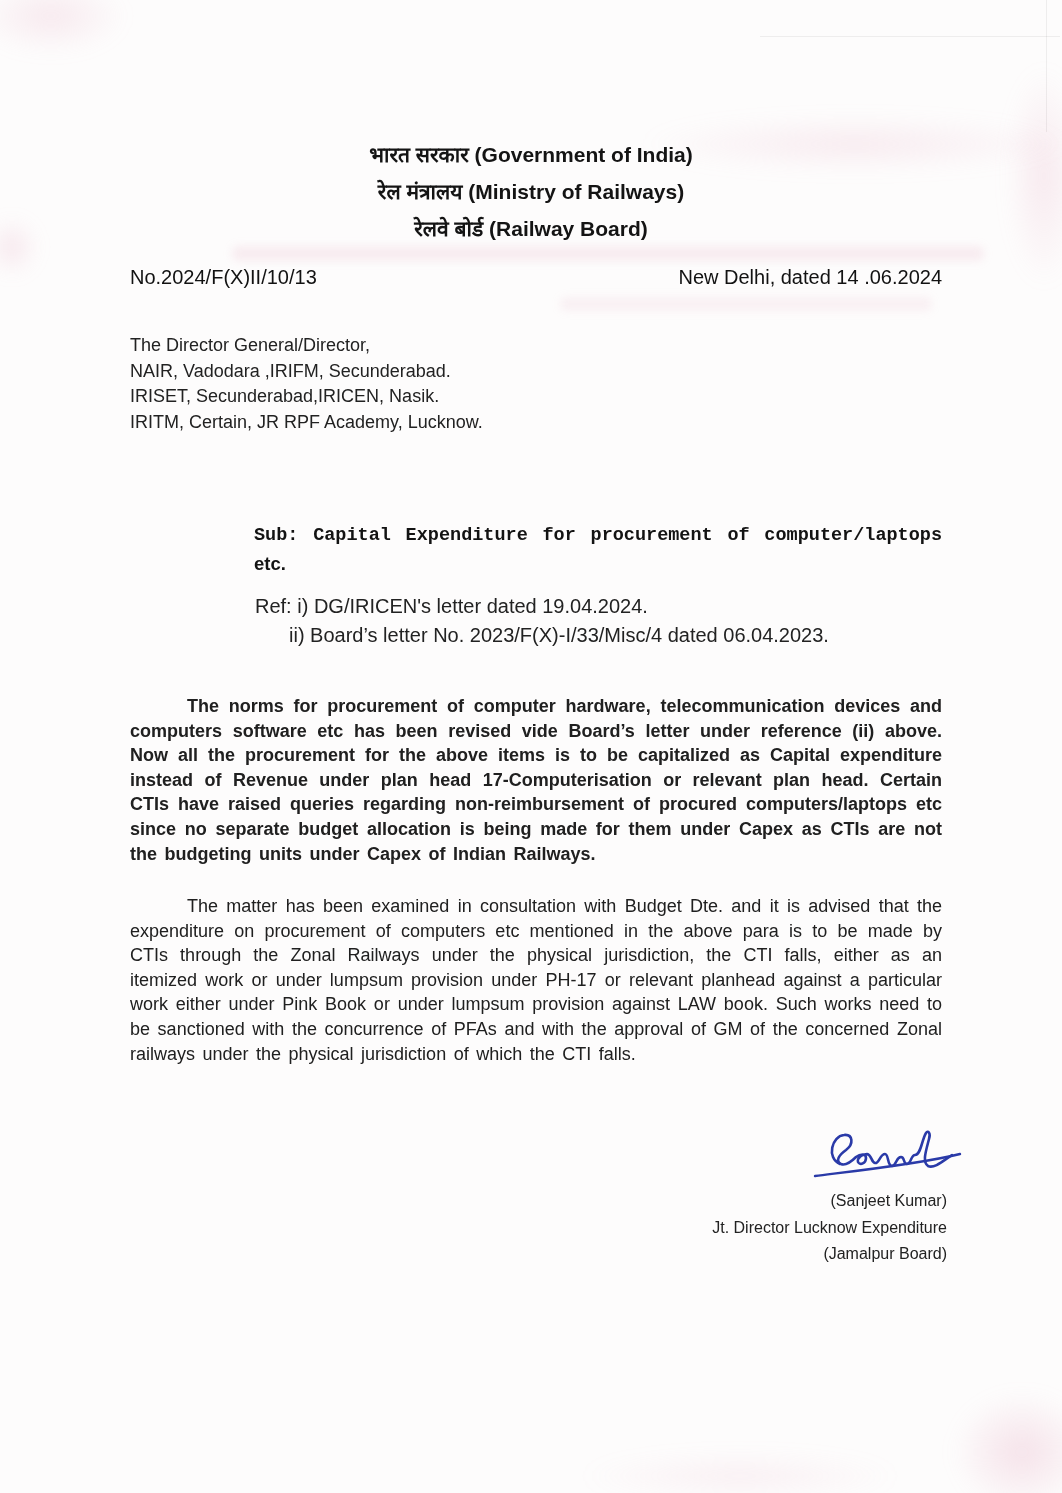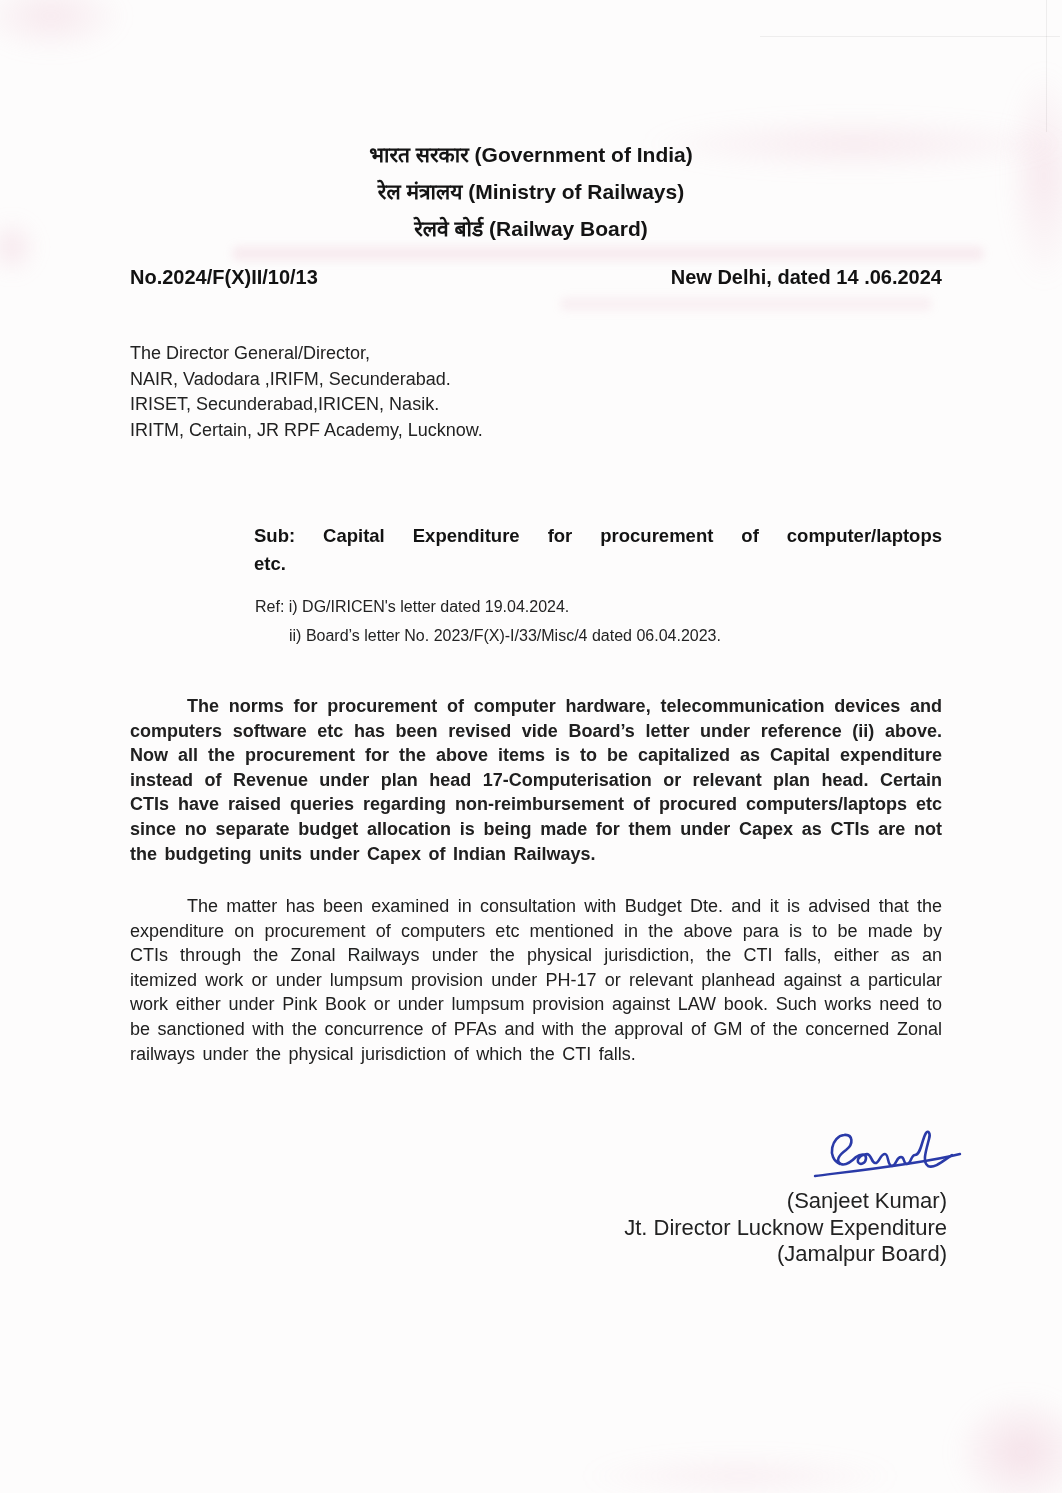--- a/index.html
+++ b/index.html
@@ -22,7 +22,7 @@
   .file-row {
     position:absolute; top:266px; left:130px; width:812px;
     display:flex; justify-content:space-between;
-    font-weight:700; font-size:20px; color:#121212;gap:8px;
+    font-weight:400; font-size:20px; color:#121212;gap:8px;
   }
   .addressee {
     position:absolute; top:333px; left:130px;

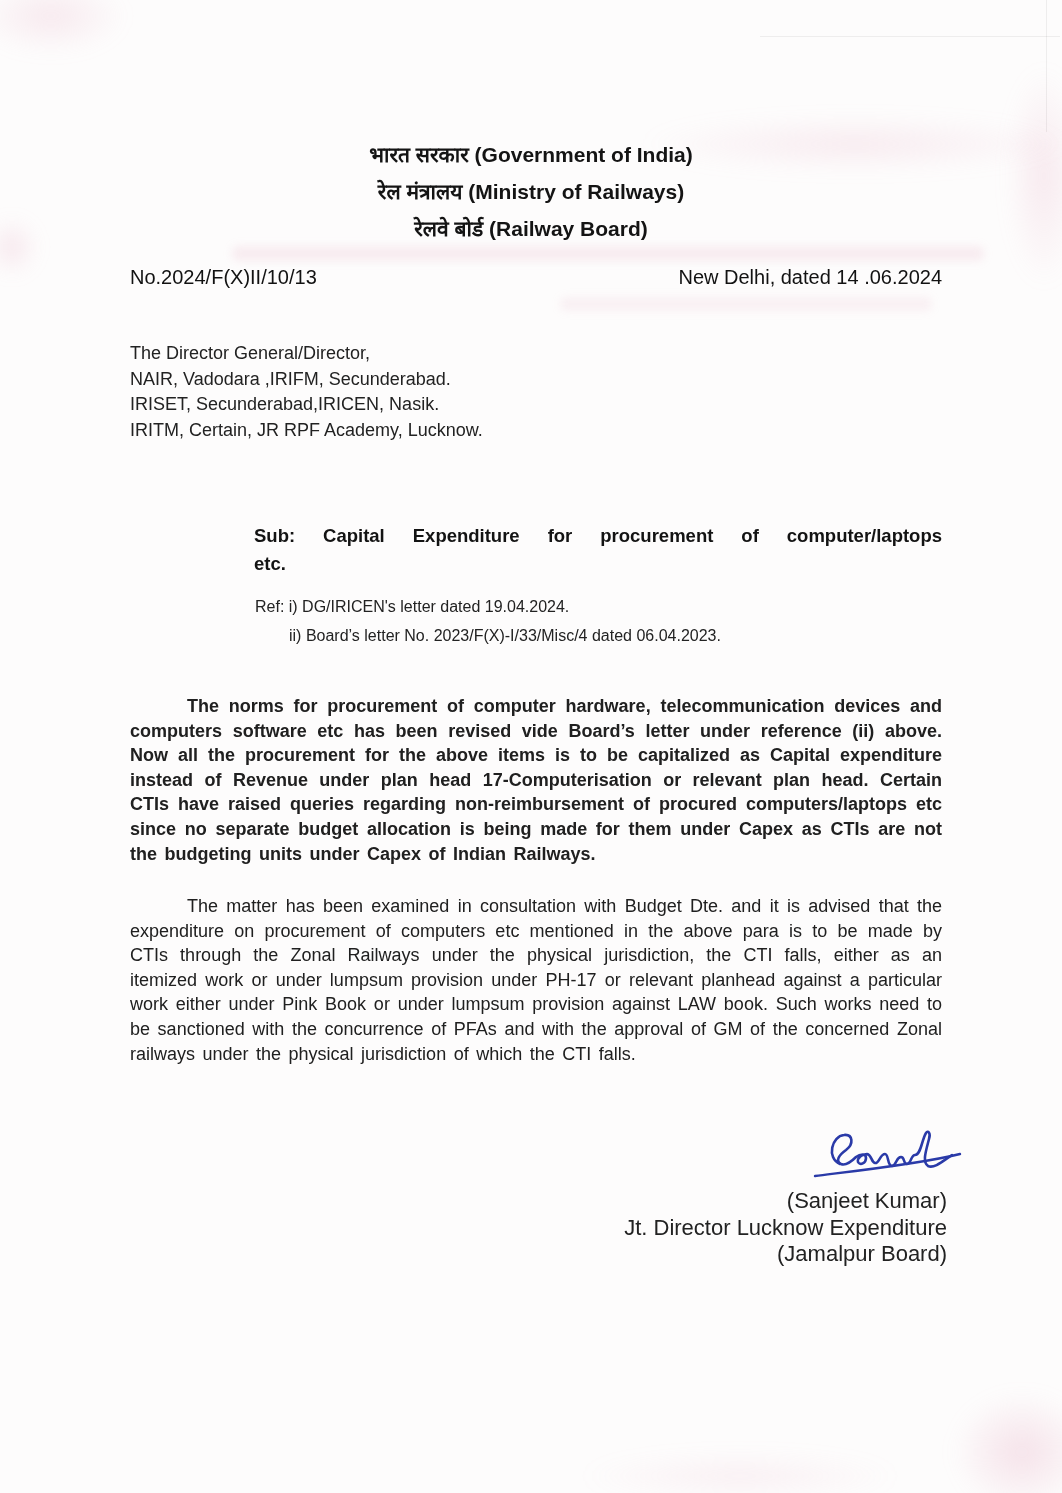--- a/index.html
+++ b/index.html
@@ -26,7 +26,7 @@
   }
   .addressee {
     position:absolute; top:333px; left:130px;
-    font-size:18px; line-height:25.5px; color:#222;margin-top:8px;
+    font-size:18px; line-height:25.5px; color:#222;
   }
   .subject {
     position:absolute; top:522px; left:254px; width:688px;

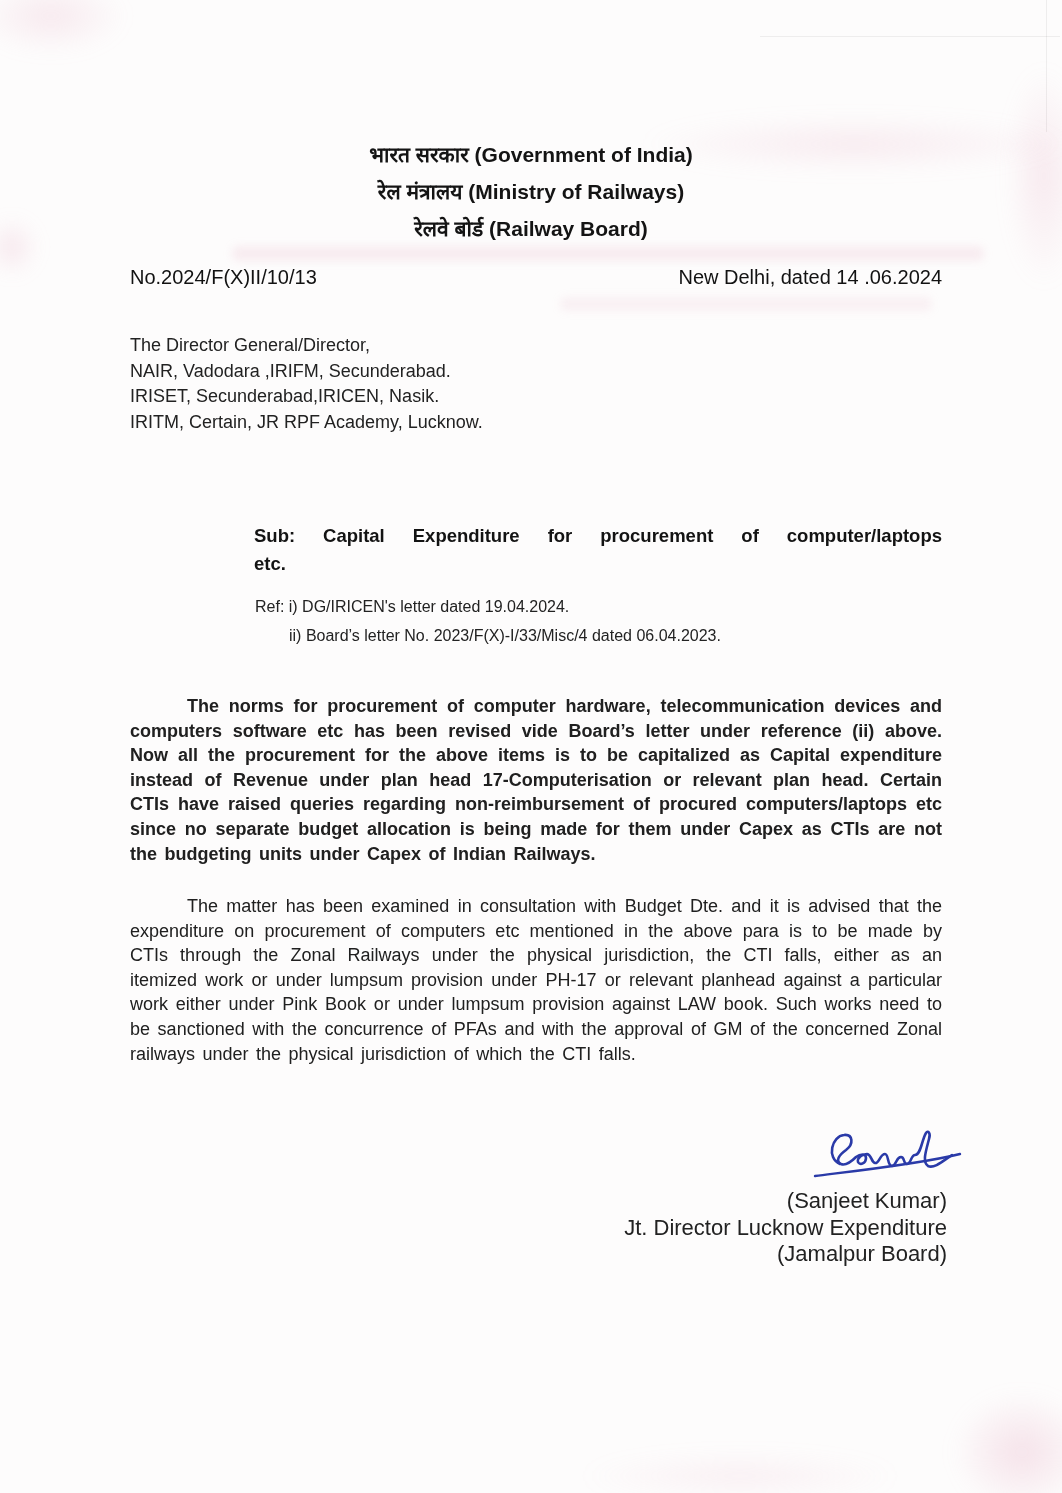--- a/index.html
+++ b/index.html
@@ -32,7 +32,7 @@
     position:absolute; top:522px; left:254px; width:688px;
     font-weight:700; font-size:18.5px; line-height:28px; color:#131313;
   }
-  .subject .j { display:block; text-align:justify; text-align-last:justify; }
+  .subject .j { display:block; text-align:justify; text-align-last:justify;font-family:Liberation Mono, monospace; }
   .refs {
     position:absolute; top:592px; left:255px;
     font-size:16px; line-height:29px; color:#222;

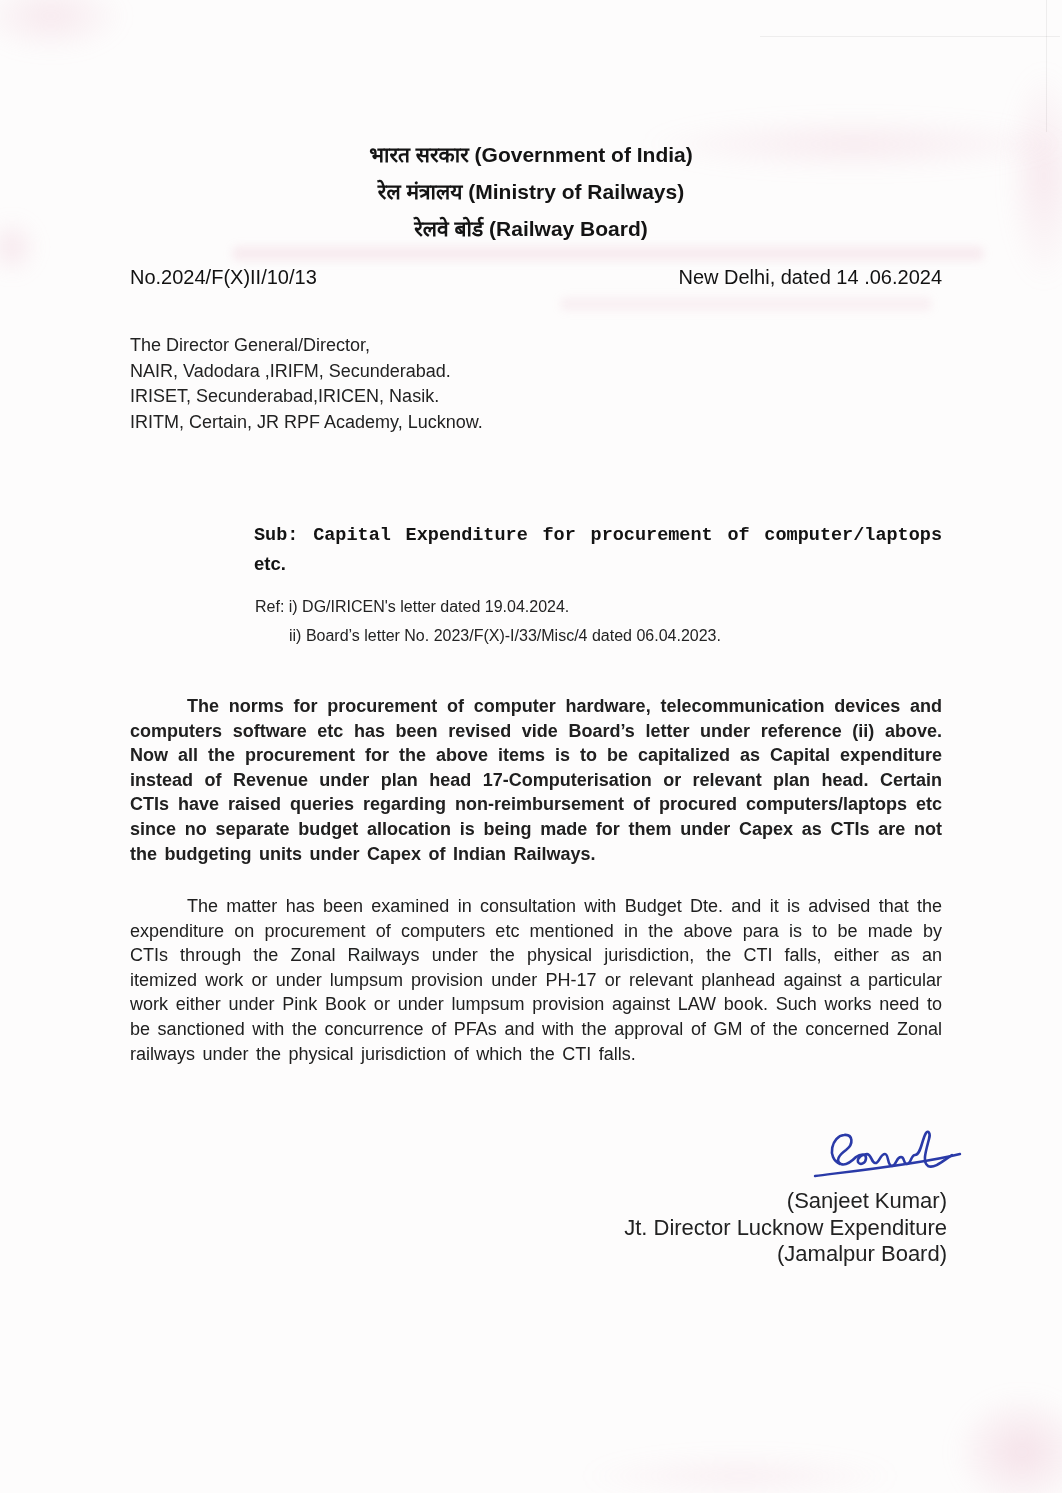--- a/index.html
+++ b/index.html
@@ -35,7 +35,7 @@
   .subject .j { display:block; text-align:justify; text-align-last:justify;font-family:Liberation Mono, monospace; }
   .refs {
     position:absolute; top:592px; left:255px;
-    font-size:16px; line-height:29px; color:#222;
+    font-size:20px; line-height:29px; color:#222;
   }
   .refs .indent { margin-left:34px; }
   .para {

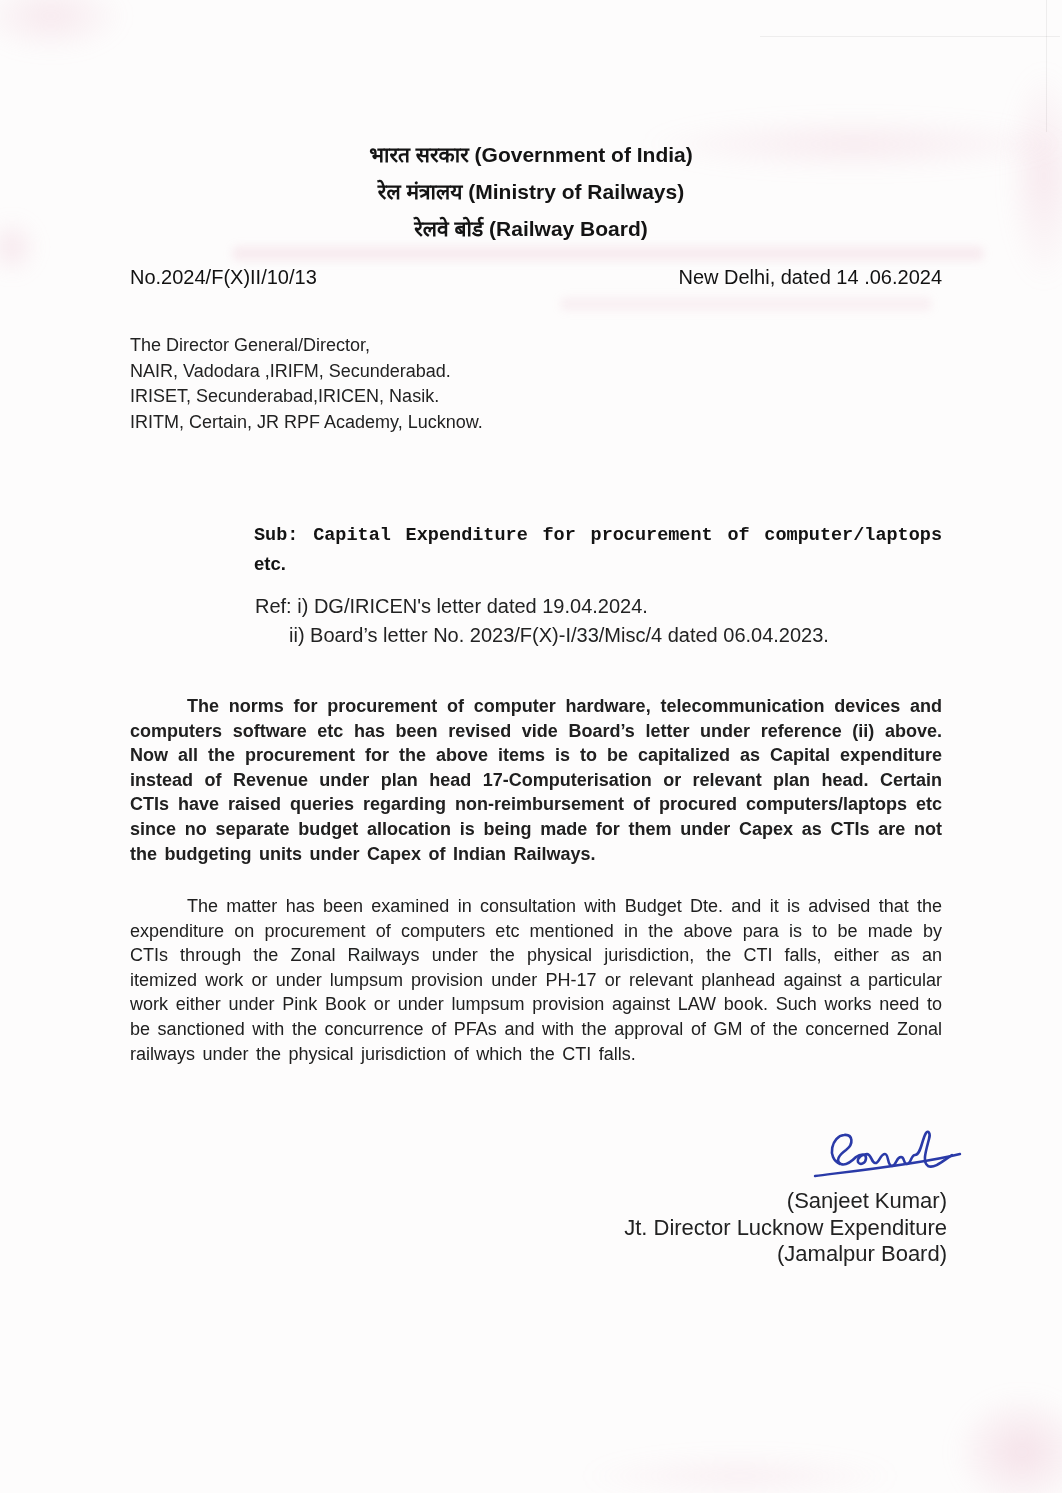--- a/index.html
+++ b/index.html
@@ -48,7 +48,7 @@
   .sig-ink { position:absolute; top:1124px; left:810px; width:158px; height:64px; }
   .sig-text {
     position:absolute; top:1188px; right:115px;
-    text-align:right; font-size:22px; line-height:26.5px; color:#222;
+    text-align:right; font-size:16px; line-height:26.5px; color:#222;
   }
 </style>
 </head>

